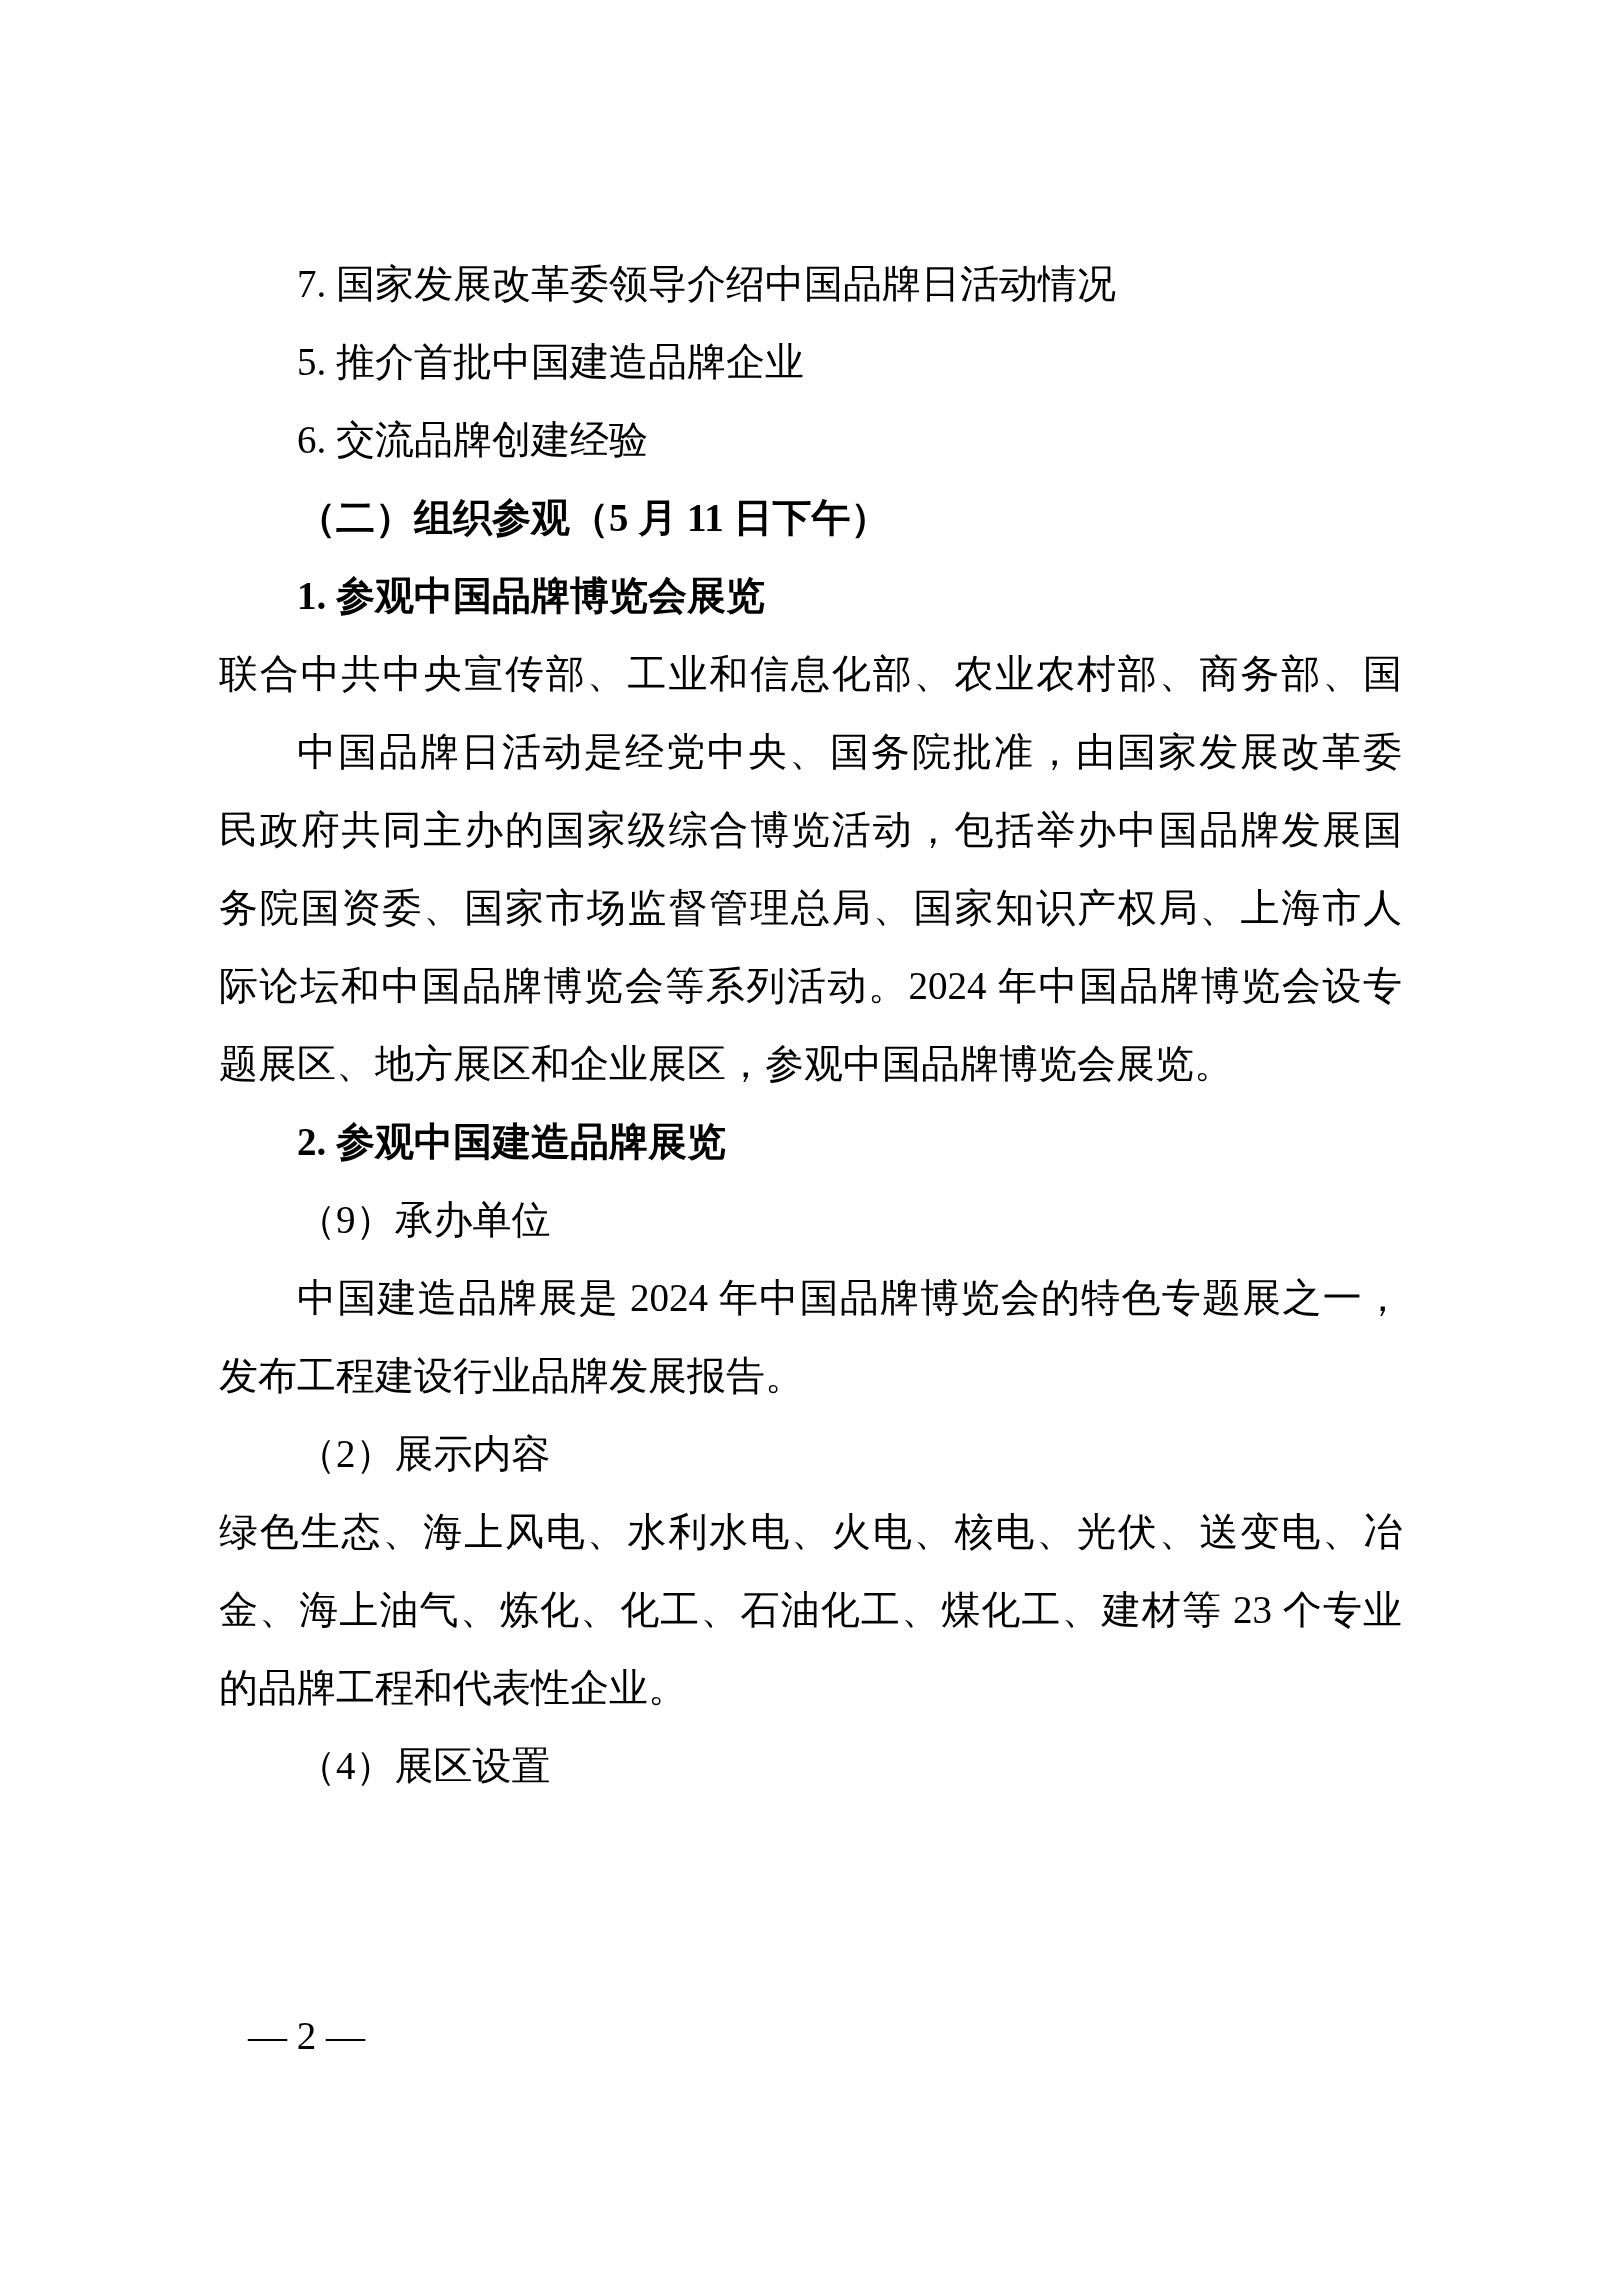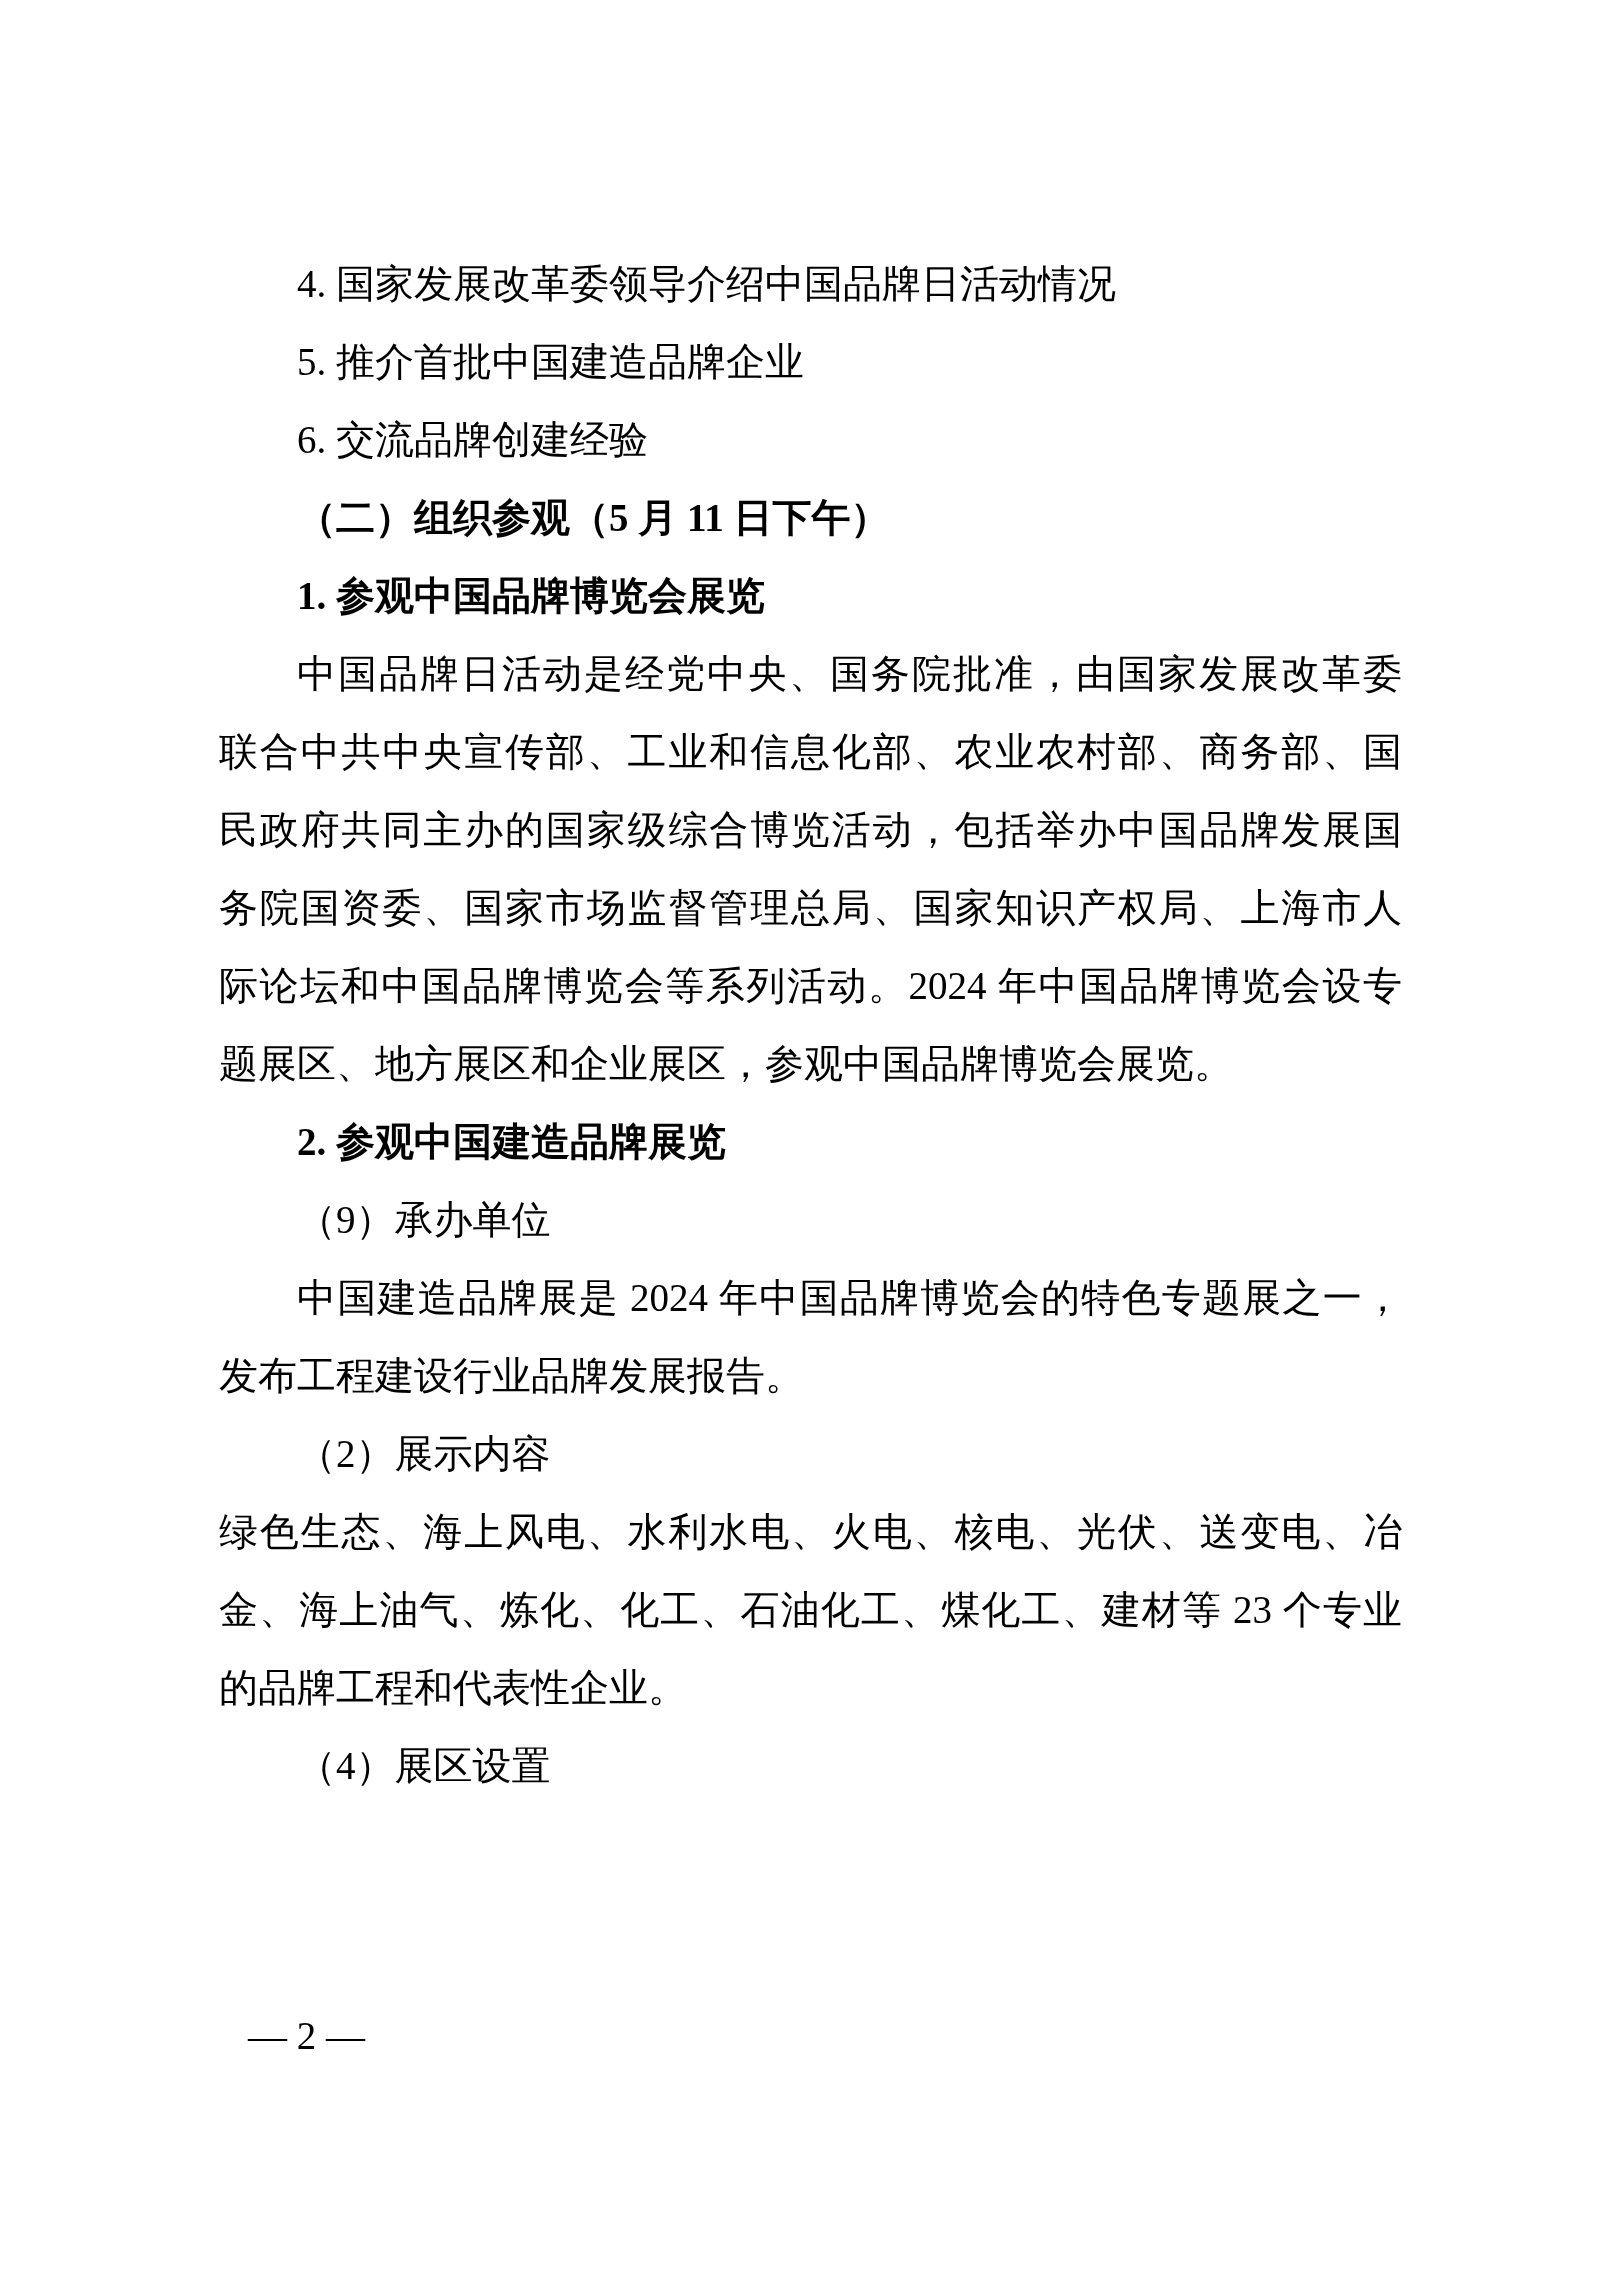--- a/index.html
+++ b/index.html
@@ -51,7 +51,7 @@
 
 <div class="page">
   <div class="content">
-    <div class="line indent">4. 国家发展改革委领导介绍中国品牌日活动情况</div>
+    <div class="line indent">7. 国家发展改革委领导介绍中国品牌日活动情况</div>
     <div class="line indent">5. 推介首批中国建造品牌企业</div>
     <div class="line indent">6. 交流品牌创建经验</div>
     <div class="line indent bold">（二）组织参观（5 月 11 日下午）</div>

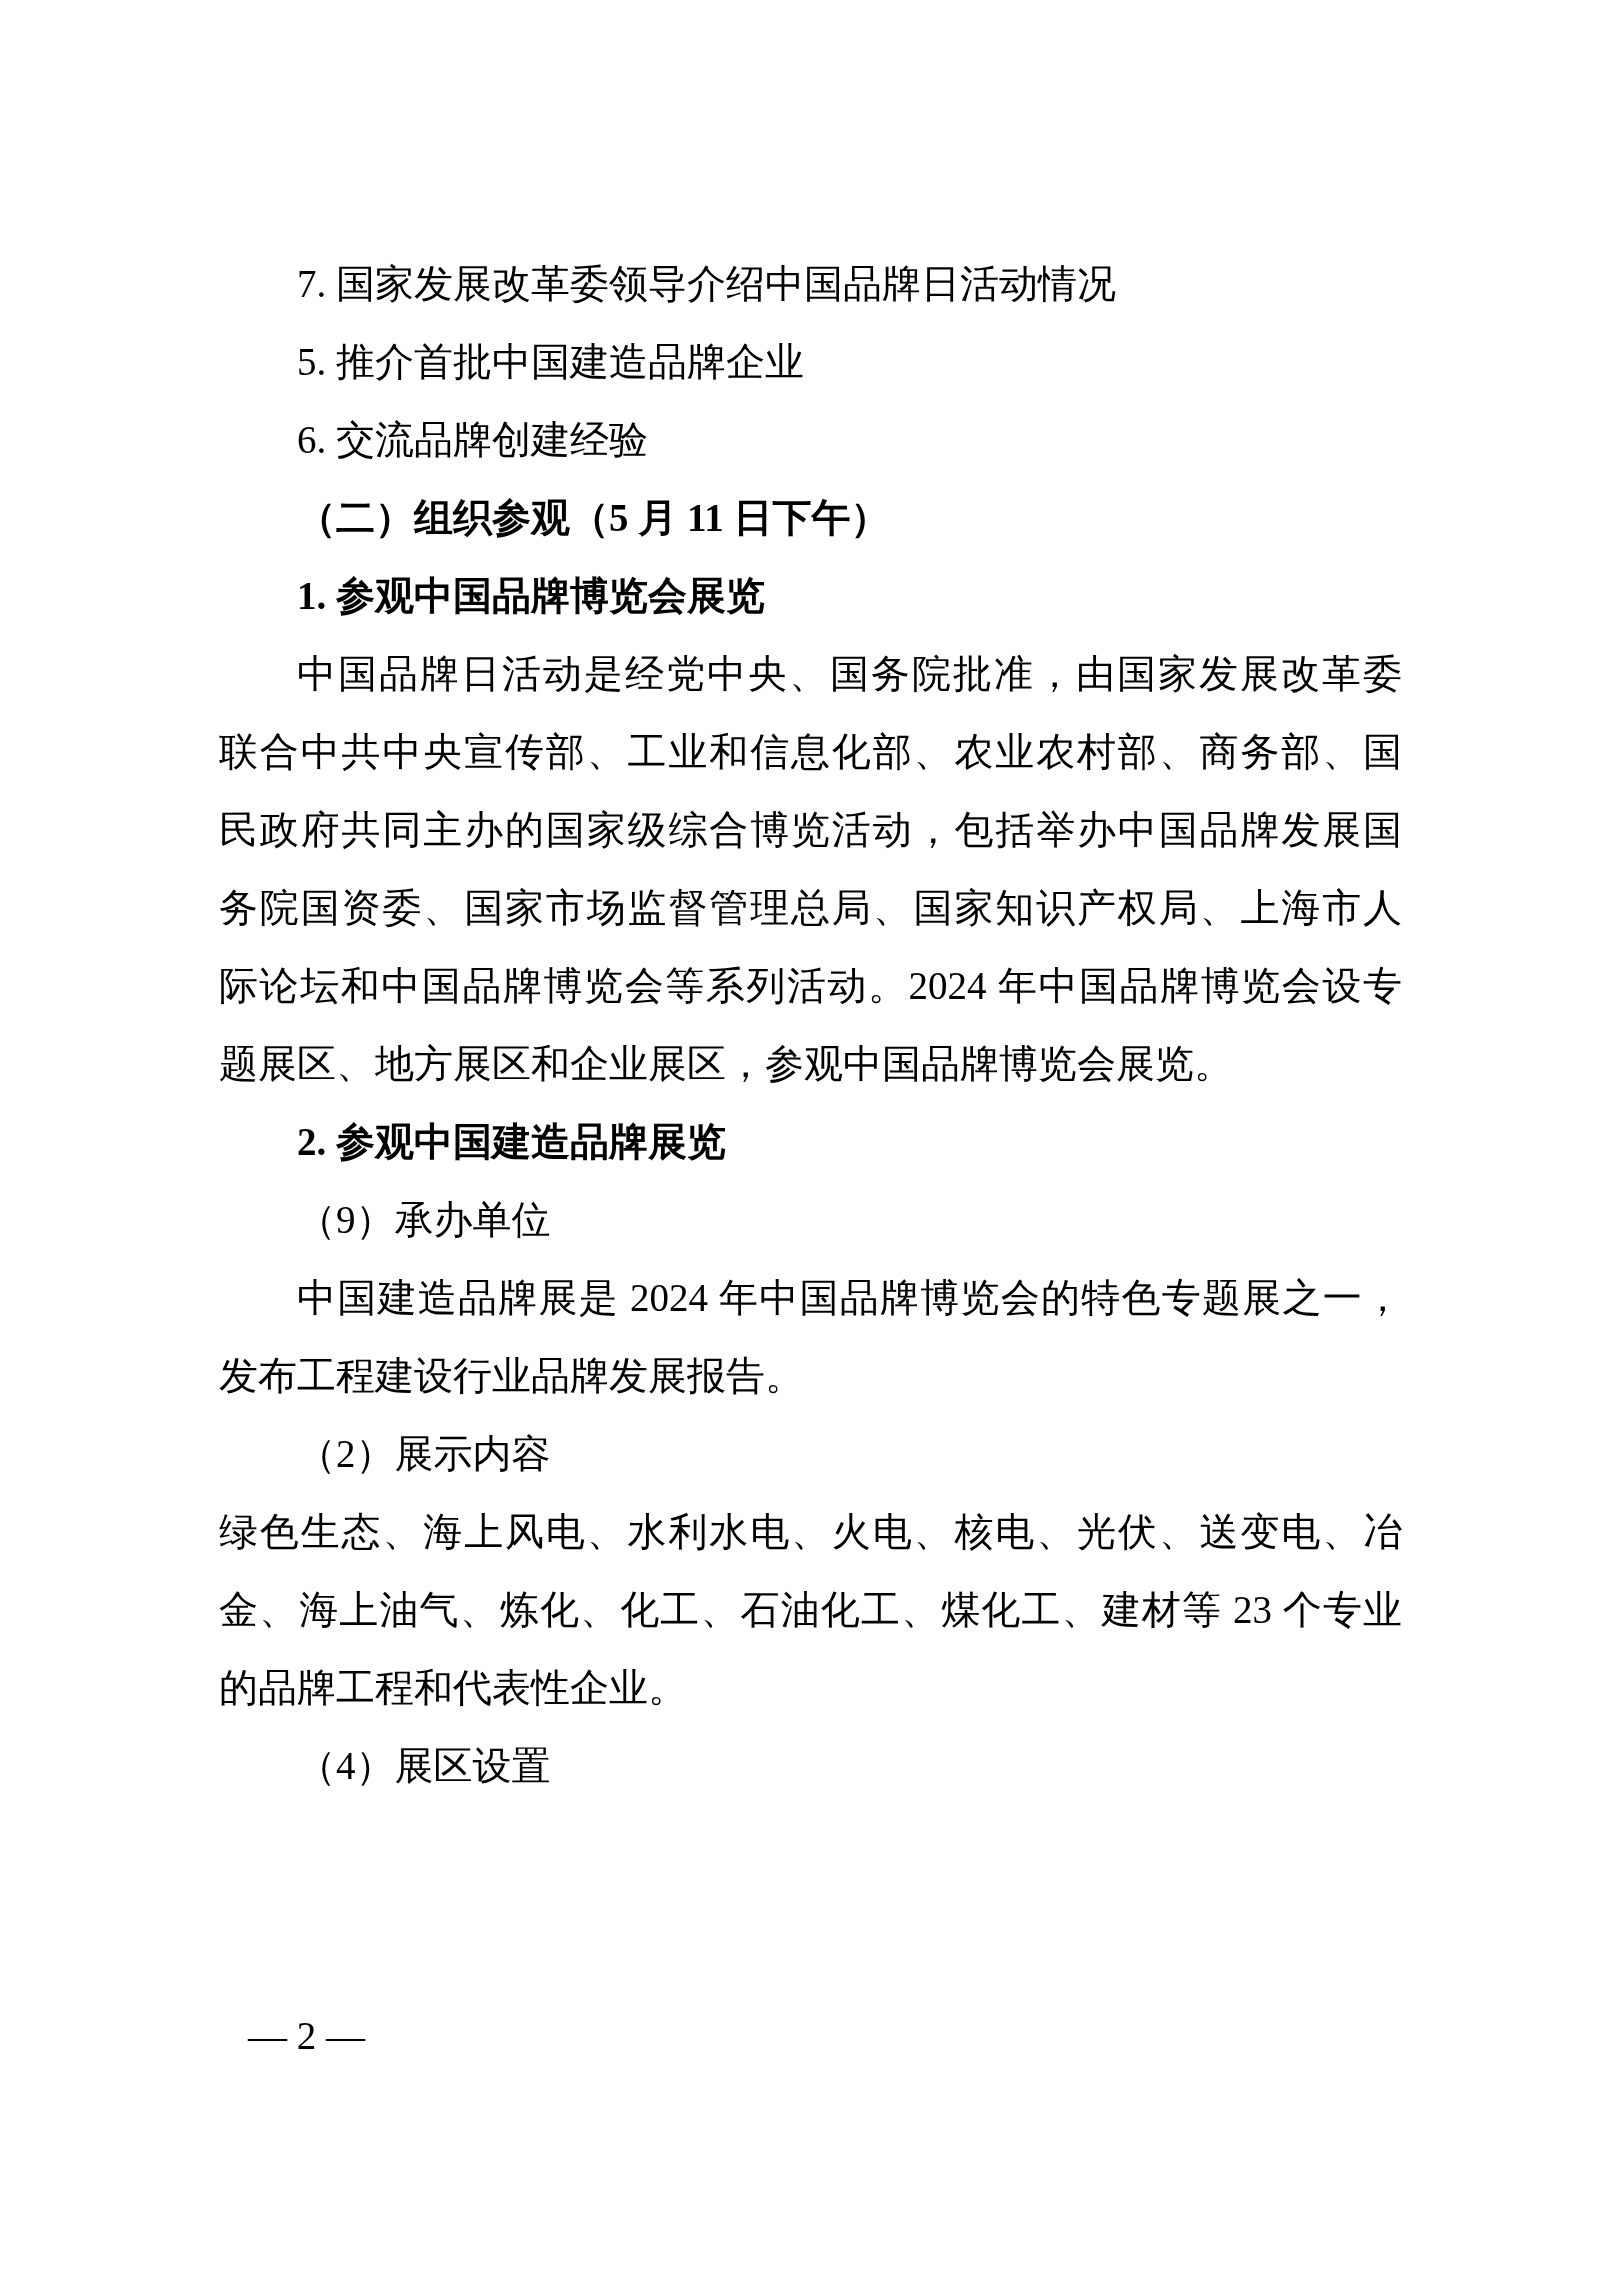--- a/index.html
+++ b/index.html
@@ -56,8 +56,8 @@
     <div class="line indent">6. 交流品牌创建经验</div>
     <div class="line indent bold">（二）组织参观（5 月 11 日下午）</div>
     <div class="line indent bold">1. 参观中国品牌博览会展览</div>
+    <div class="line fill">联合中共中央宣传部、工业和信息化部、农业农村部、商务部、国</div>
     <div class="line indent fill">中国品牌日活动是经党中央、国务院批准，由国家发展改革委</div>
-    <div class="line fill">联合中共中央宣传部、工业和信息化部、农业农村部、商务部、国</div>
     <div class="line fill">民政府共同主办的国家级综合博览活动，包括举办中国品牌发展国</div>
     <div class="line fill">务院国资委、国家市场监督管理总局、国家知识产权局、上海市人</div>
     <div class="line fill">际论坛和中国品牌博览会等系列活动。2024 年中国品牌博览会设专</div>

